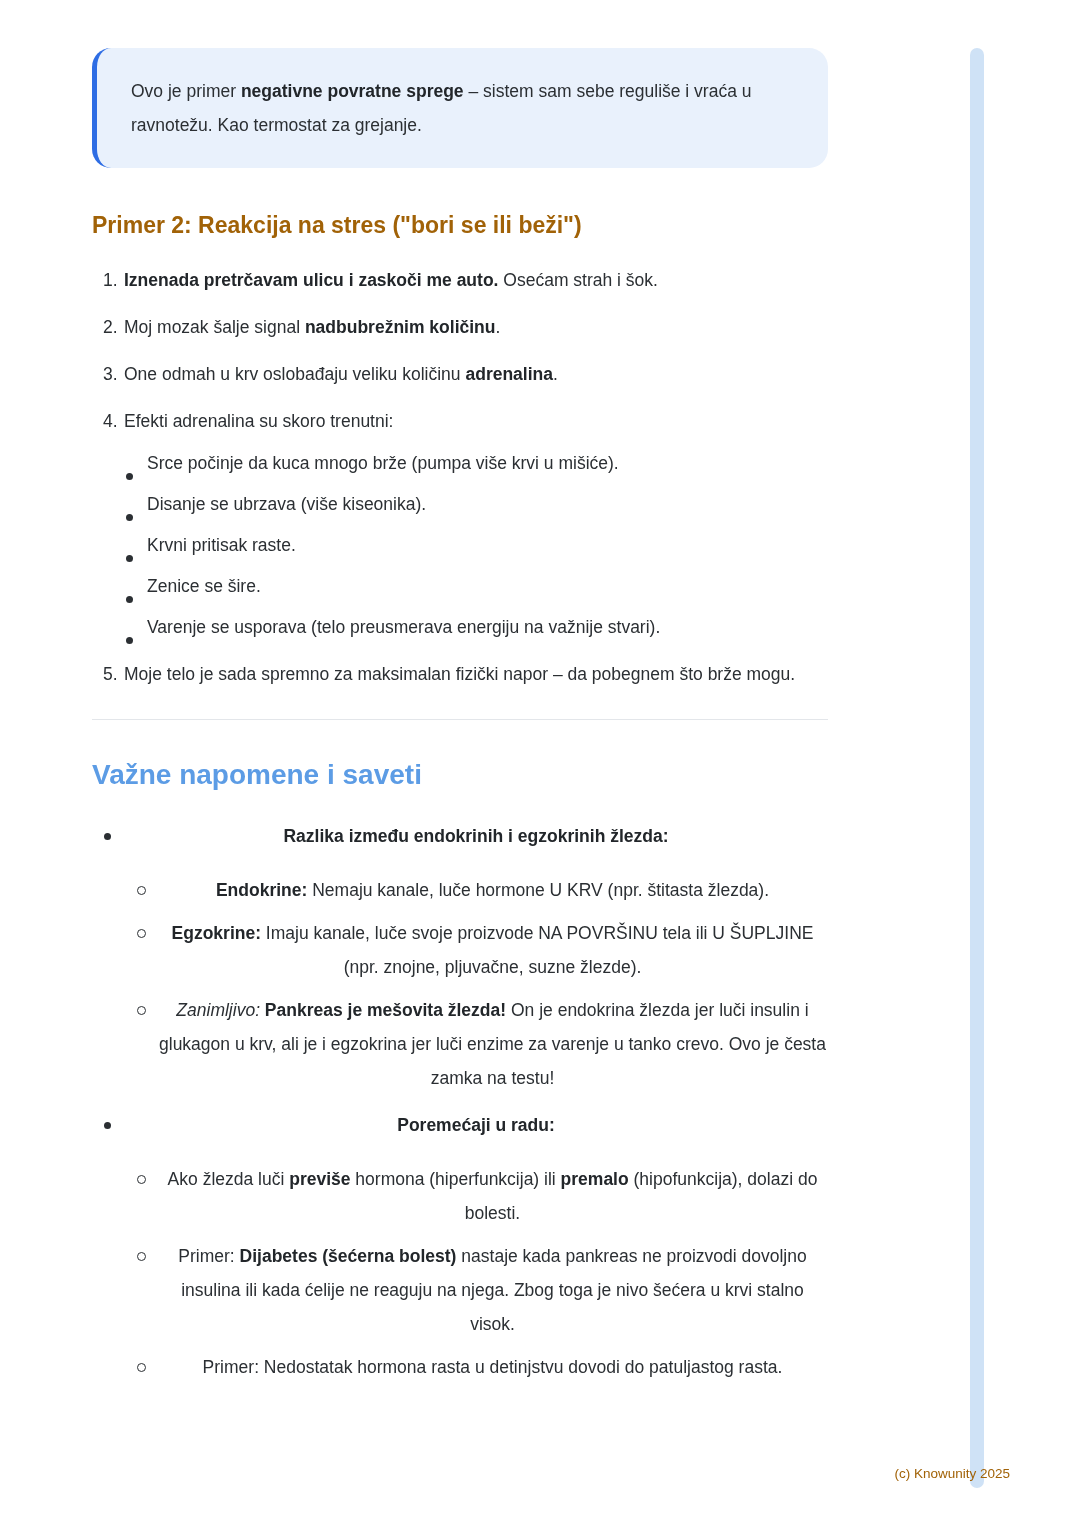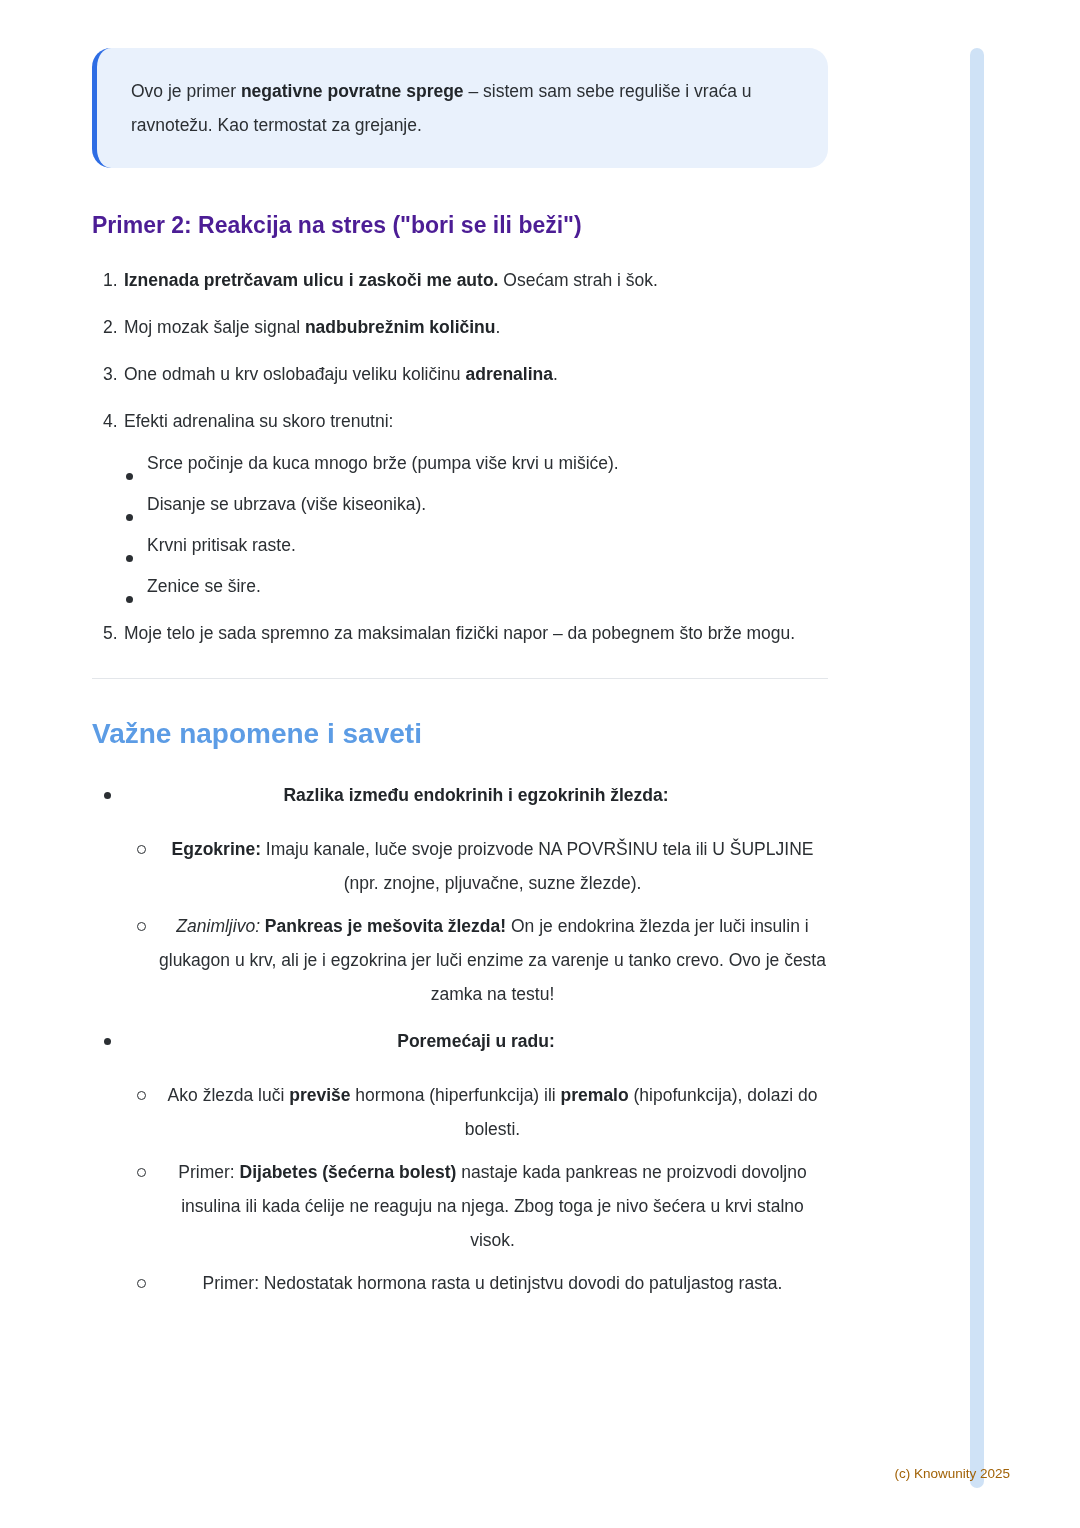--- a/index.html
+++ b/index.html
@@ -28,7 +28,7 @@
   .h2 {
     margin:44px 0 24px;
     font-size:23px; line-height:27px; font-weight:700;
-    color:#4c1d95;
+    color:#a16207;
   }
   .h1 {
     margin:38px 0 28px;

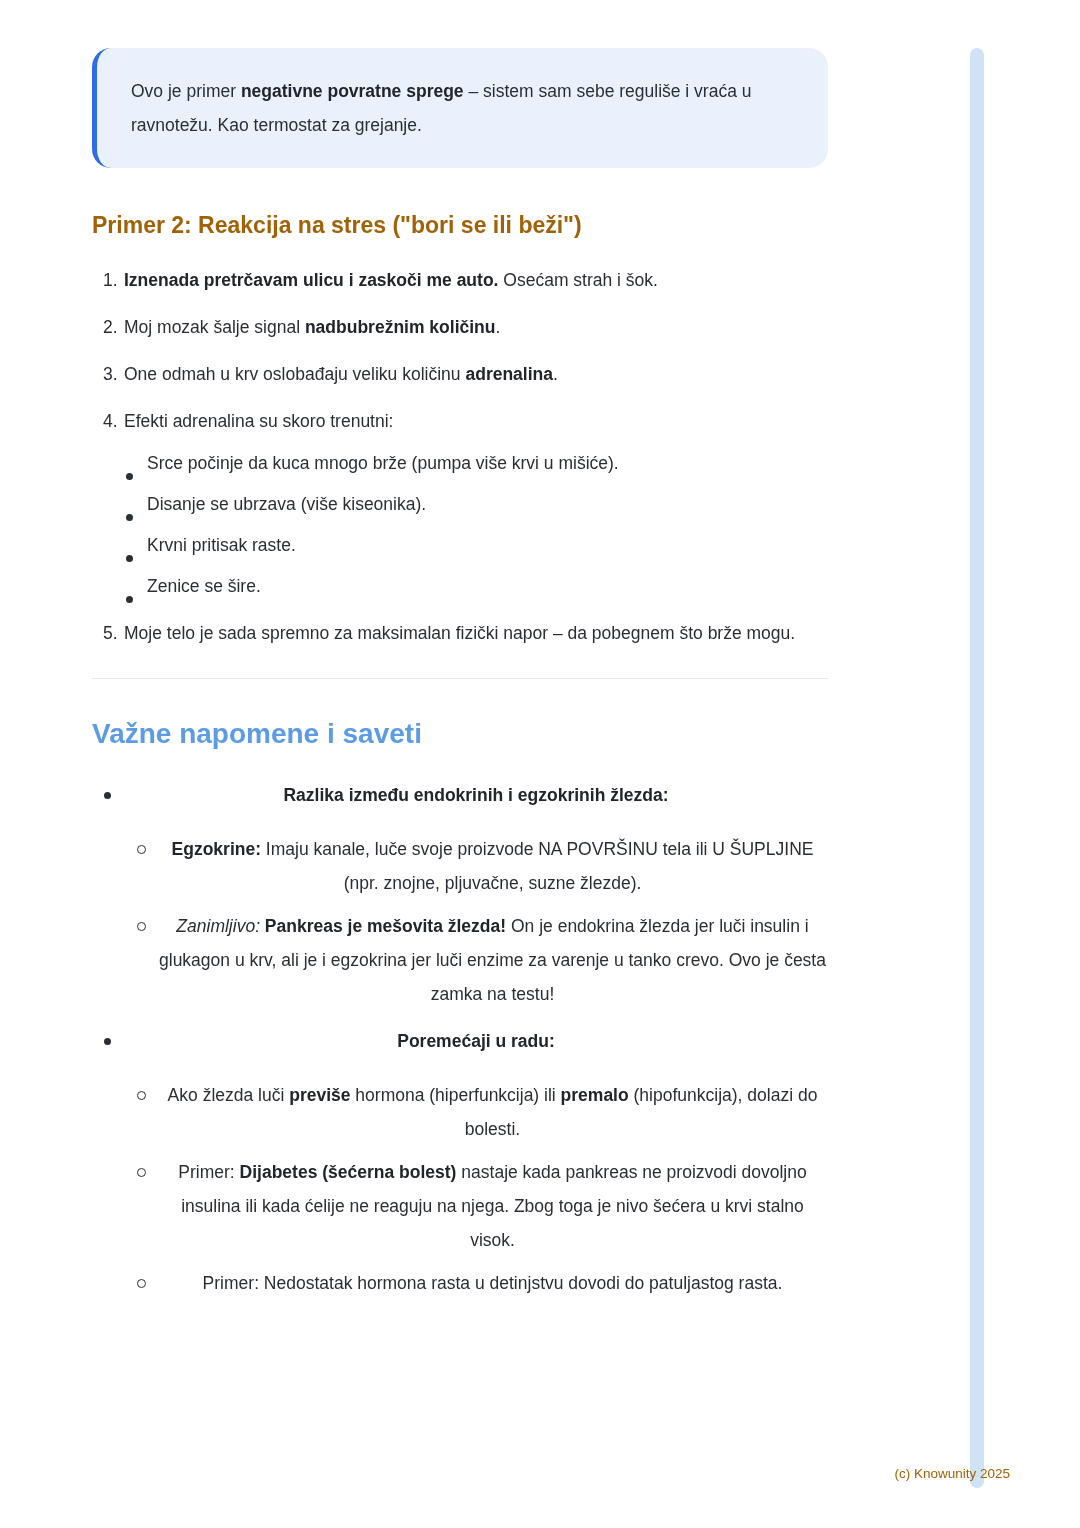--- a/index.html
+++ b/index.html
@@ -136,6 +136,10 @@
           <span class="dot"></span>
           <p class="txt">Zenice se šire.</p>
         </div>
+        <div class="dot-item">
+          <span class="dot"></span>
+          <p class="txt">Varenje se usporava (telo preusmerava energiju na važnije stvari).</p>
+        </div>
       </div>
     </div>
 

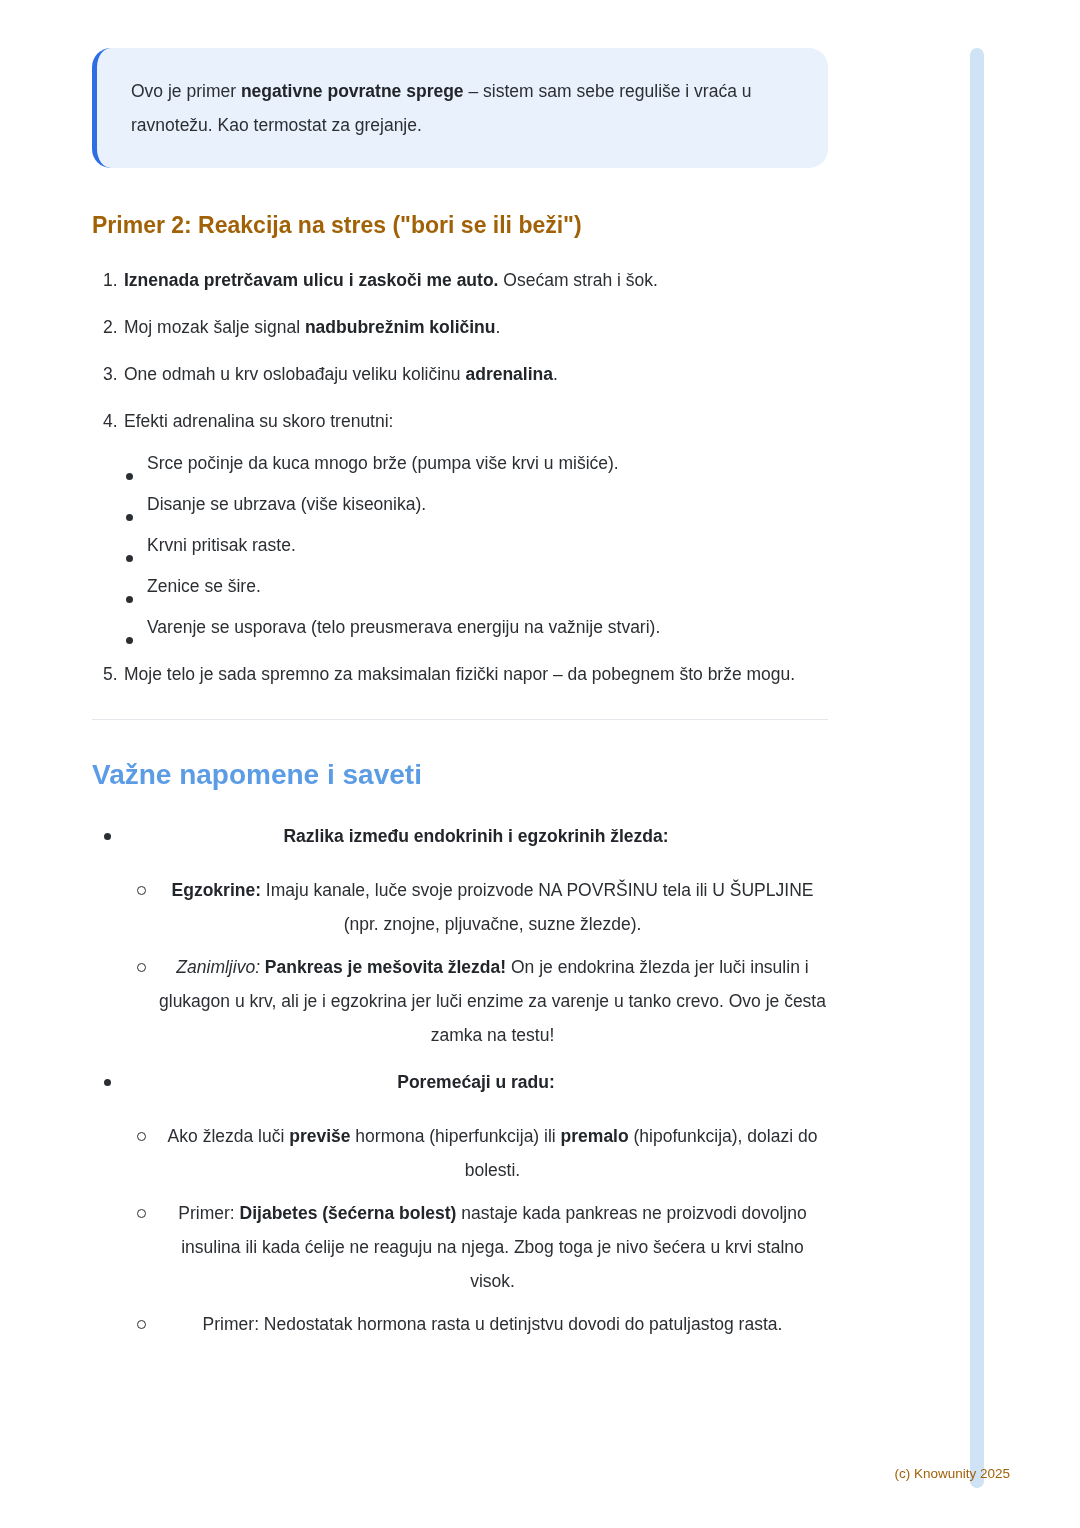--- a/index.html
+++ b/index.html
@@ -166,6 +166,10 @@
       <div class="sub-list">
         <div class="note-sub">
           <span class="circle"></span>
+          <p class="txt"><em></em><span></span><strong>Endokrine:</strong><span></span><strong></strong><span> Nemaju kanale, luče hormone U KRV (npr. štitasta žlezda).</span></p>
+        </div>
+        <div class="note-sub">
+          <span class="circle"></span>
           <p class="txt"><em></em><span></span><strong>Egzokrine:</strong><span></span><strong></strong><span> Imaju kanale, luče svoje proizvode NA POVRŠINU tela ili U ŠUPLJINE (npr. znojne, pljuvačne, suzne žlezde).</span></p>
         </div>
         <div class="note-sub">

